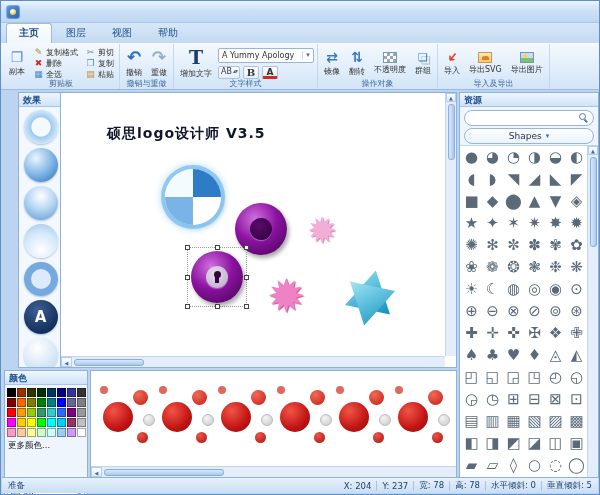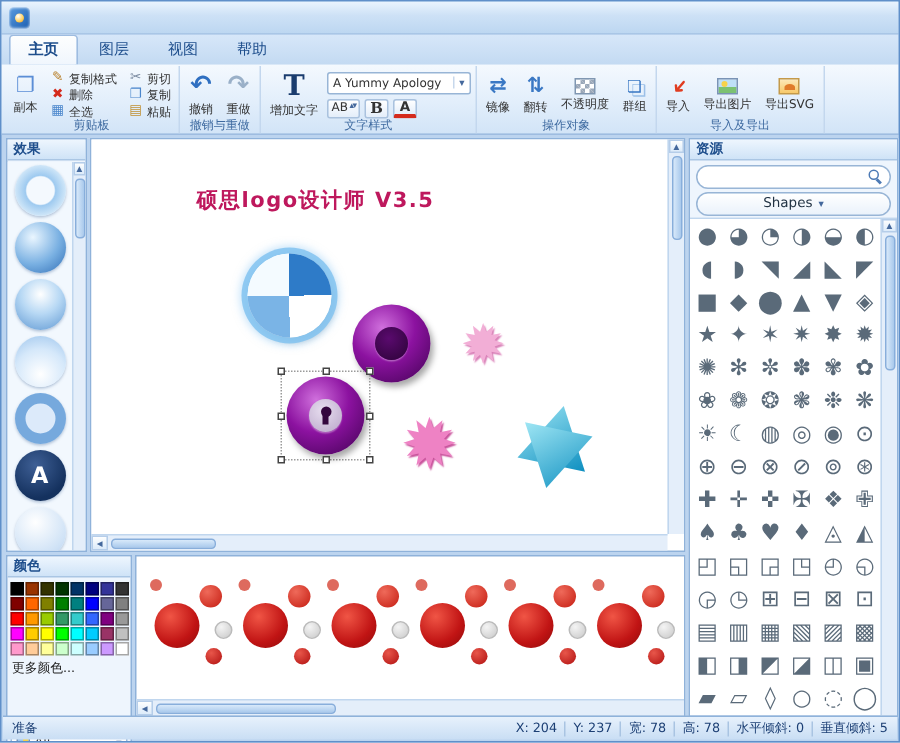--- a/index.html
+++ b/index.html
@@ -291,12 +291,12 @@
           <span>导入</span>
         </div>
         <div class="btn-v">
+          <span class="ic-svg"></span>
+          <span>导出SVG</span>
+        </div>
+        <div class="btn-v">
           <span class="ic-img"></span>
           <span>导出图片</span>
-        </div>
-        <div class="btn-v">
-          <span class="ic-svg"></span>
-          <span>导出SVG</span>
         </div>
       </div>
       <div class="glabel">导入及导出</div>

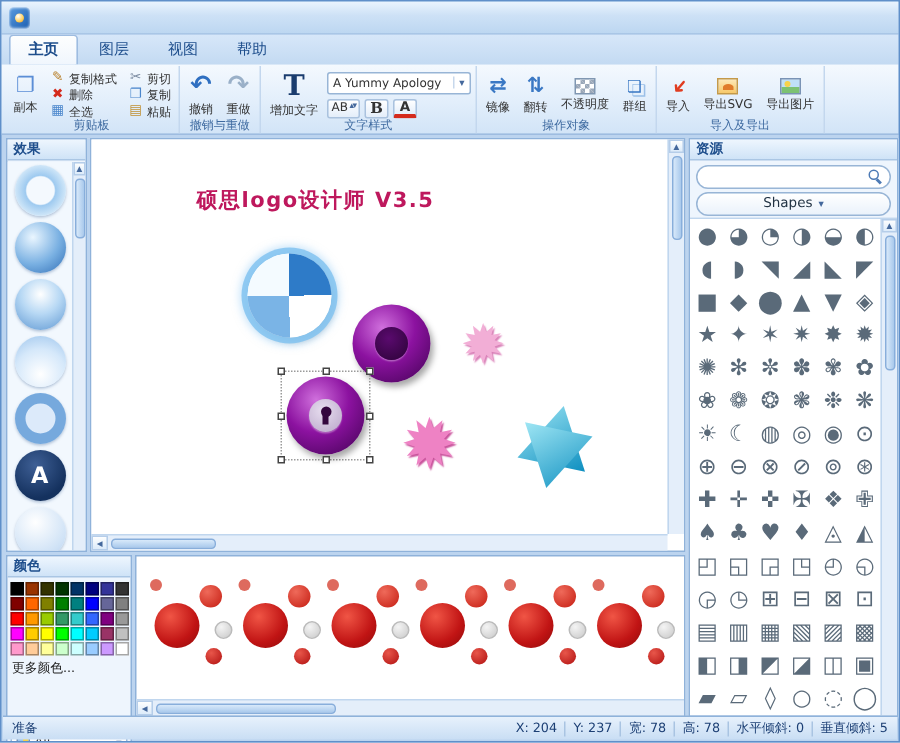--- a/index.html
+++ b/index.html
@@ -71,7 +71,7 @@
     color:#1e4e8c;font-weight:bold;font-size:9px;line-height:14px;padding-left:4px;}
   .panel{position:absolute;border:1px solid #8fb2da;background:#eef5fd;overflow:hidden;}
   
-  .effects{left:2px;top:2px;width:54px;height:276px;}
+  .effects{left:16px;top:2px;width:54px;height:276px;}
   .fx-list{position:absolute;left:0;top:15px;right:9px;bottom:0;background:#f2f8fe;overflow:hidden;}
   .fx-item{padding:2px 0;}
   .fx-circle{width:34px;height:34px;border-radius:50%;margin:0 auto;box-shadow:0 1px 2px rgba(50,90,140,.35);

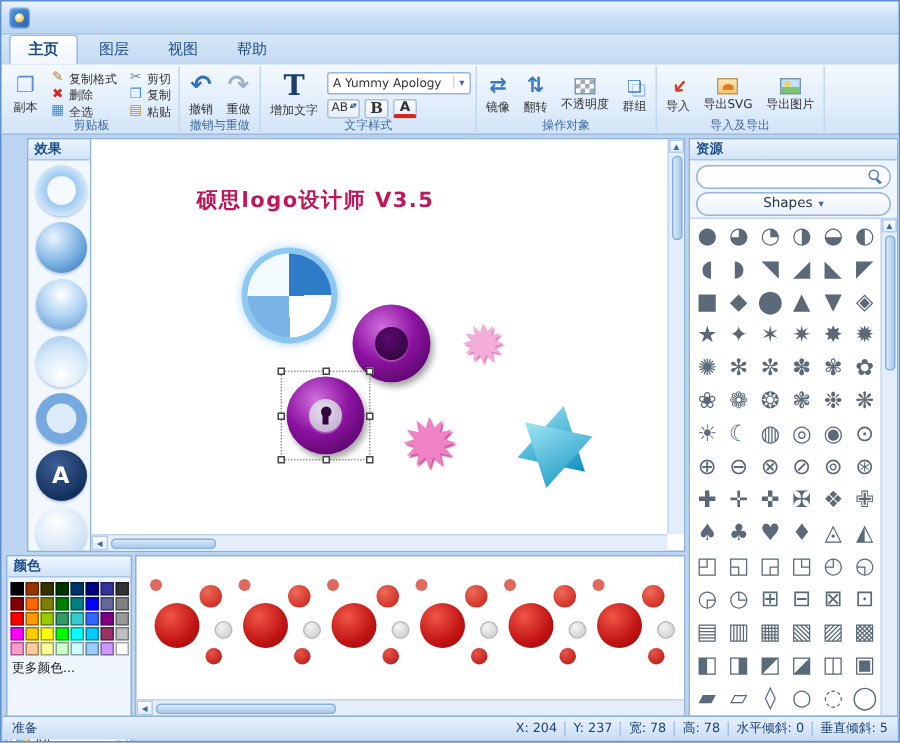--- a/index.html
+++ b/index.html
@@ -100,7 +100,7 @@
   
   .canvas-wrap{position:absolute;left:58px;top:2px;width:397px;height:276px;border:1px solid #8fb2da;background:#fff;}
   .canvas-page{position:absolute;left:0;top:0;right:11px;bottom:11px;background:#fff;overflow:hidden;}
-  .logo-heading{position:absolute;left:46px;top:32px;font-size:14px;font-weight:bold;color:#be185d;letter-spacing:1px;margin-left:24px;}
+  .logo-heading{position:absolute;left:46px;top:32px;font-size:14px;font-weight:bold;color:#0f172a;letter-spacing:1px;}
   .quarter-logo{position:absolute;left:104px;top:76px;width:56px;height:56px;border-radius:50%;
     background:conic-gradient(#2e7bc8 0 25%,#ffffff 0 50%,#7ab4e6 0 75%,#f4fbff 0 100%);
     box-shadow:0 0 0 4px rgba(130,195,240,.85),0 0 6px 5px rgba(140,200,245,.5),2px 3px 4px rgba(0,0,0,.25);}

